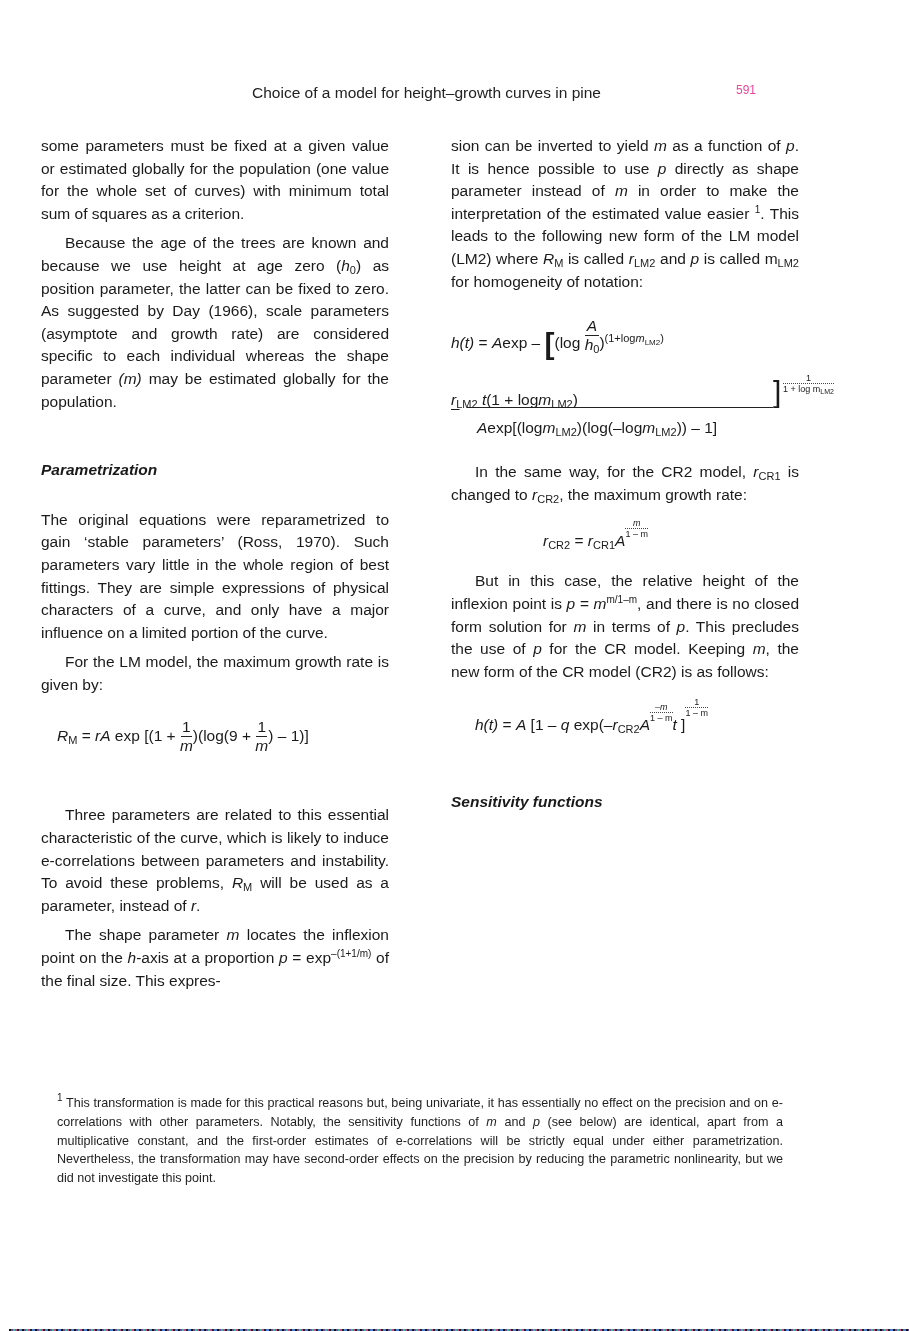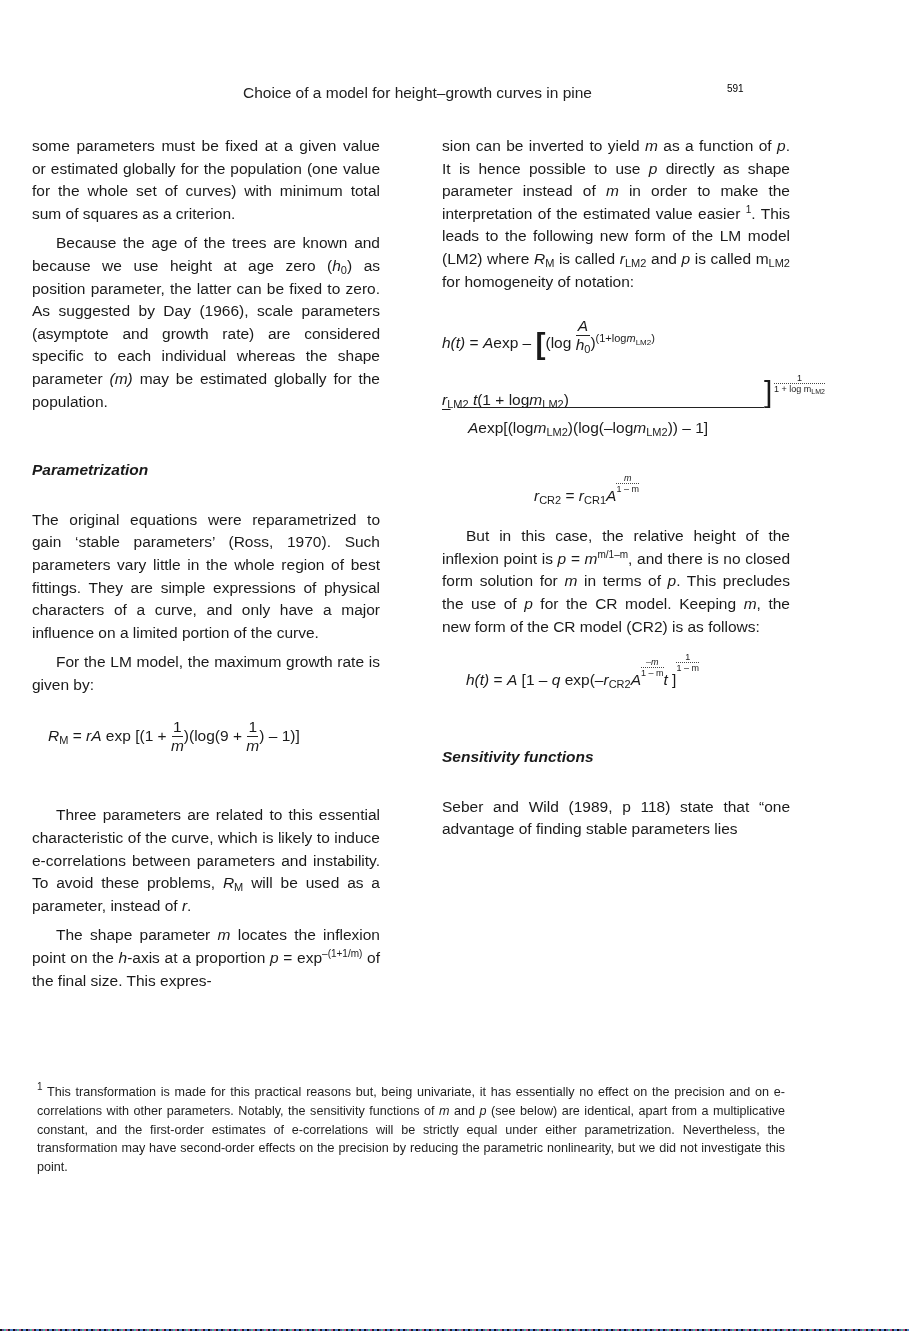--- a/index.html
+++ b/index.html
@@ -5,7 +5,7 @@
   html, body { margin: 0; padding: 0; background: #ffffff; }
   body { width: 909px; height: 1331px; position: relative; overflow: hidden;
          font-family: "Liberation Sans", sans-serif; color: #1a1a1a; }
-  .page { position: absolute; left: 0; top: 0; width: 774px; height: 1331px; }
+  .page { position: absolute; left: 9px; top: 0; width: 774px; height: 1331px; }
   .running-head { position: absolute; top: 84px; left: 243px; font-size: 15.5px; color: #222; }
   .page-number { position: absolute; top: 83px; left: 727px; font-size: 10px; color: #000000; }
   .col { position: absolute; width: 348px; font-size: 15.5px; line-height: 22.6px; text-align: justify; }

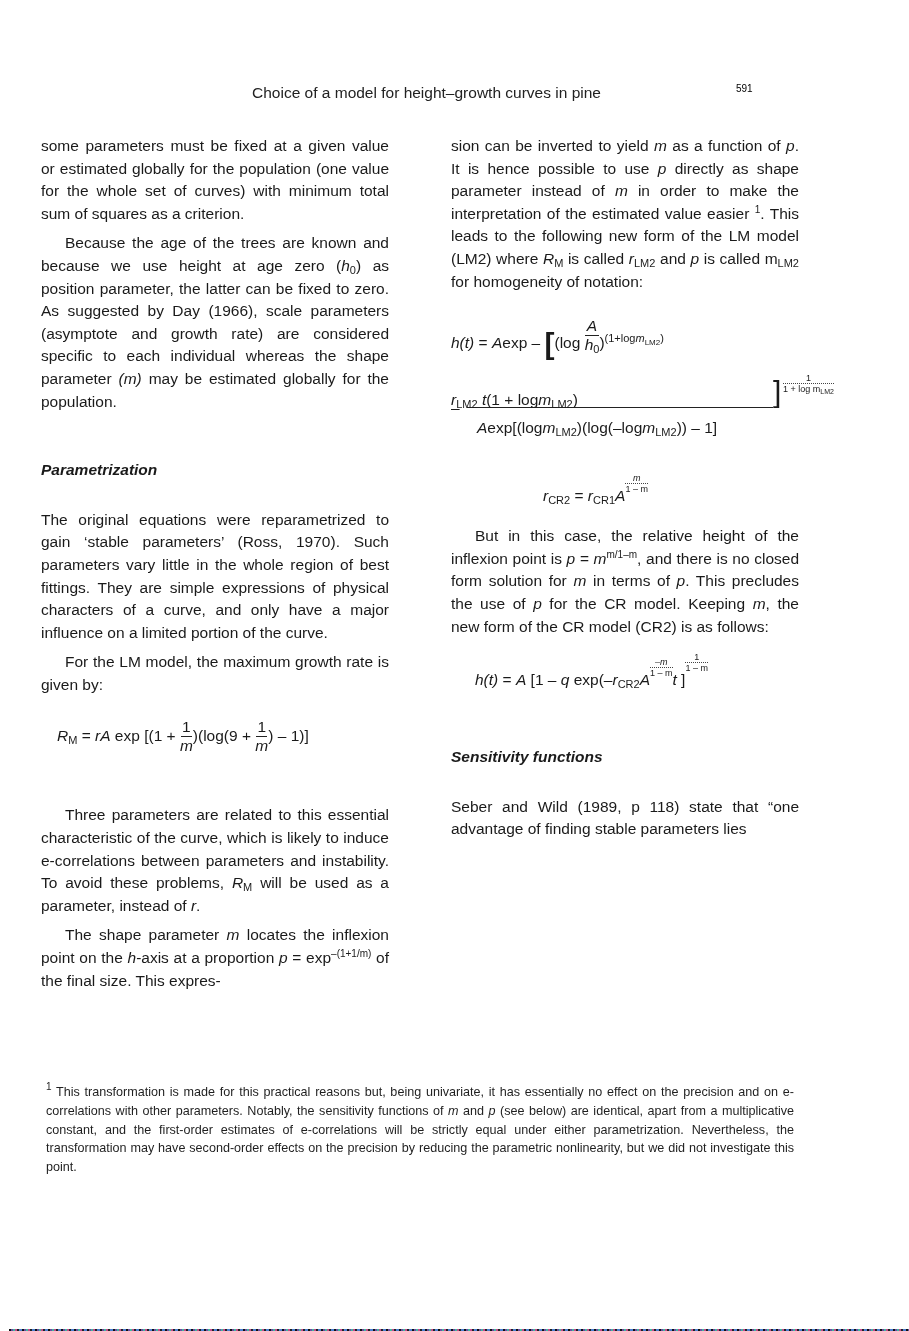--- a/index.html
+++ b/index.html
@@ -7,7 +7,7 @@
          font-family: "Liberation Sans", sans-serif; color: #1a1a1a; }
   .page { position: absolute; left: 9px; top: 0; width: 774px; height: 1331px; }
   .running-head { position: absolute; top: 84px; left: 243px; font-size: 15.5px; color: #222; }
-  .page-number { position: absolute; top: 83px; left: 727px; font-size: 10px; color: #000000; }
+  .page-number { position: absolute; top: 83px; left: 727px; font-size: 12px; color: #ec4899; }
   .col { position: absolute; width: 348px; font-size: 15.5px; line-height: 22.6px; text-align: justify; }
   .col-left { left: 32px; top: 135px; }
   .col-right { left: 442px; top: 135px; }

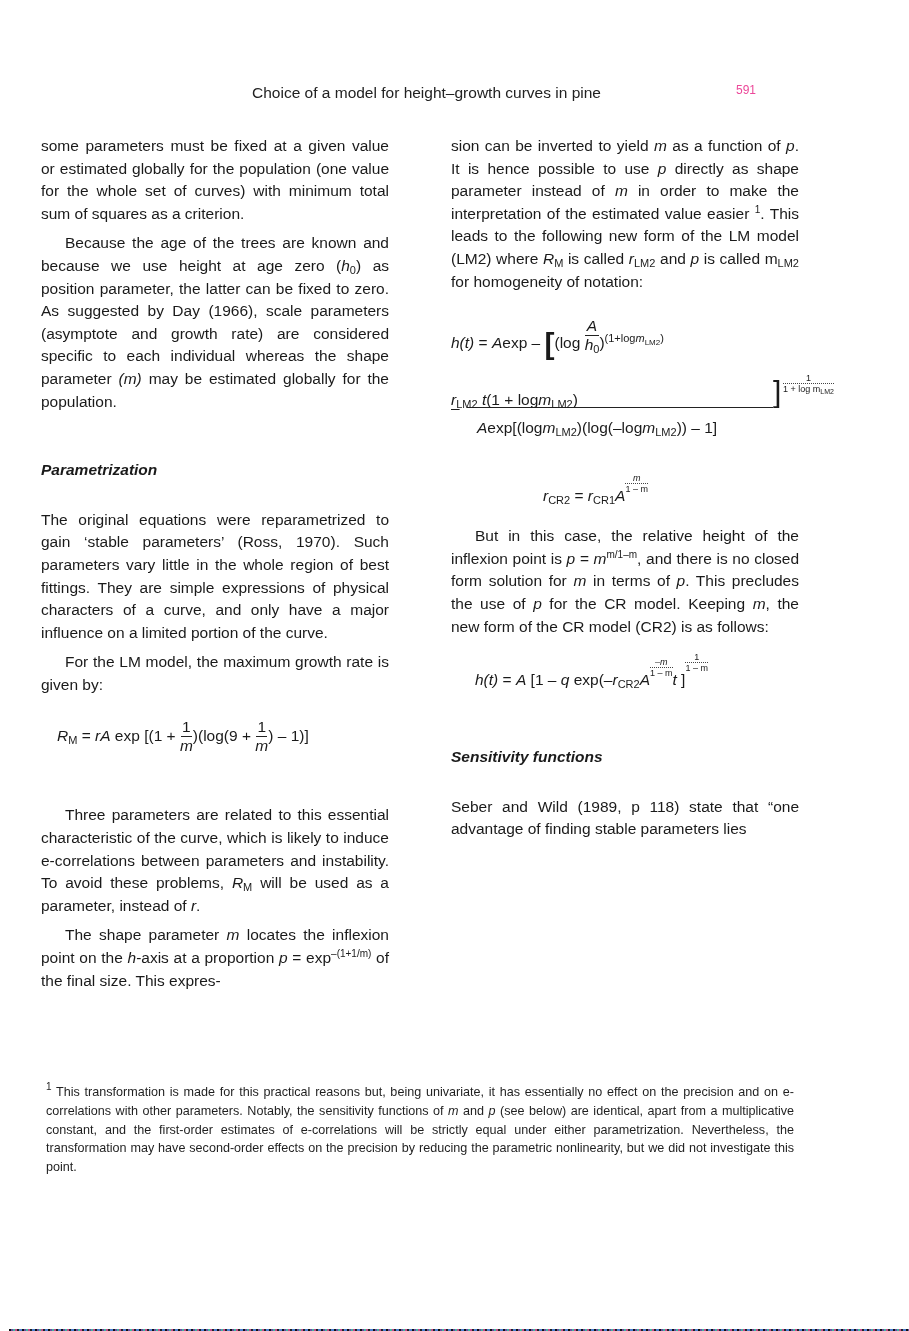--- a/index.html
+++ b/index.html
@@ -86,6 +86,7 @@
       </div>
     </div>
 
+    <p class="indent"><span>In the same way, for the CR2 model, </span><i>r</i><sub>CR1</sub><span> is changed to </span><i>r</i><sub>CR2</sub><span>, the maximum growth rate:</span></p>
 
     <div style="height:52px; padding-left:92px; padding-top:12px; white-space:nowrap;">
       <i>r</i><sub>CR2</sub><span> = </span><i>r</i><sub>CR1</sub><i>A</i><span class="tinyfrac"><i>m</i><span class="bar"></span><span>1 – m</span></span>

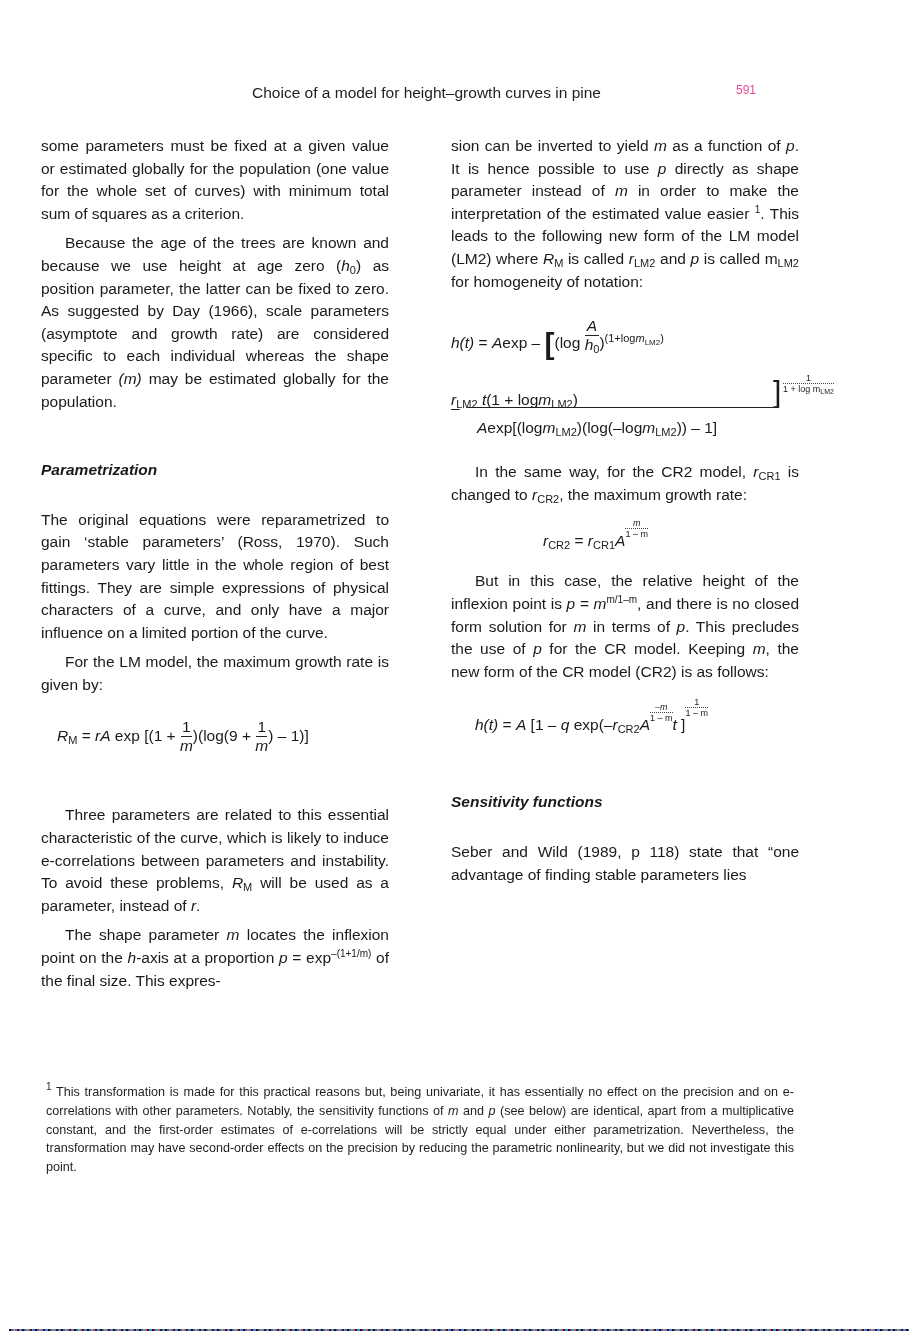--- a/index.html
+++ b/index.html
@@ -102,7 +102,6 @@
     <div style="height:46px"></div>
     <p class="heading">Sensitivity functions</p>
     <div style="height:27px"></div>
-    <p>Seber and Wild (1989, p 118) state that “one advantage of finding stable parameters lies</p>
   </div>
 
   <div class="footnote">

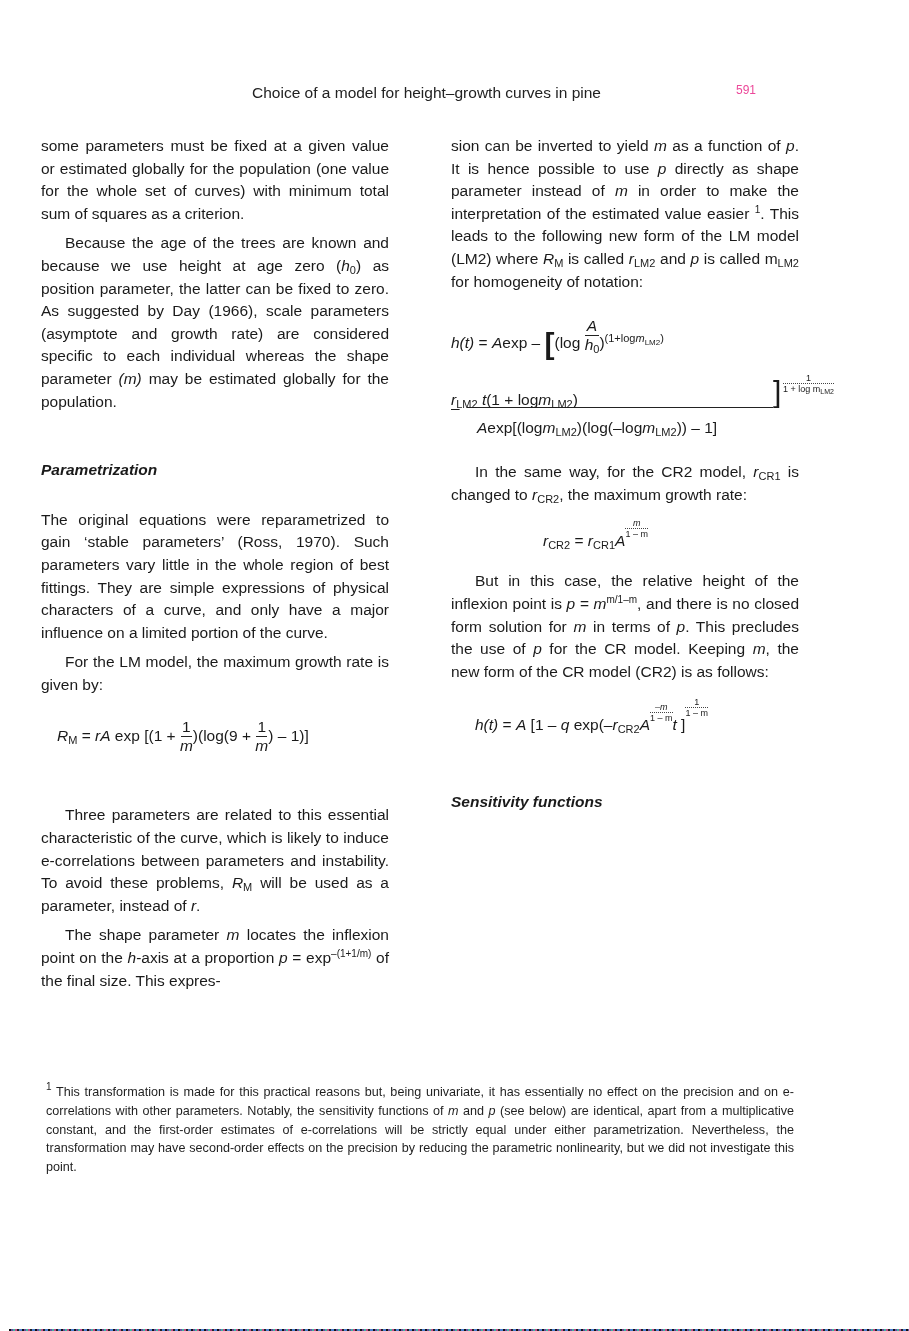--- a/index.html
+++ b/index.html
@@ -26,7 +26,7 @@
   .tinyfrac .bar { display: block; border-top: 1px dotted #444; }
   .footnote { position: absolute; left: 32px; top: 1078px; width: 758px; font-size: 12.6px;
               line-height: 18.8px; text-align: justify; color: #1f1f1f; }
-  .footnote p { margin: 5px; }
+  .footnote p { margin: 16px; }
   .noise-line { position: absolute; left: 0; bottom: 0; width: 909px; height: 2px;
                 background: repeating-linear-gradient(90deg, #111 0 2px, #6a4fa3 2px 4px, #3fb8a0 4px 6px, #c54a8c 6px 8px, #222 8px 10px, #4a7fd0 10px 13px); }
   .bigbracket { font-size: 30px; line-height: 20px; vertical-align: -6px; font-weight: bold; }

